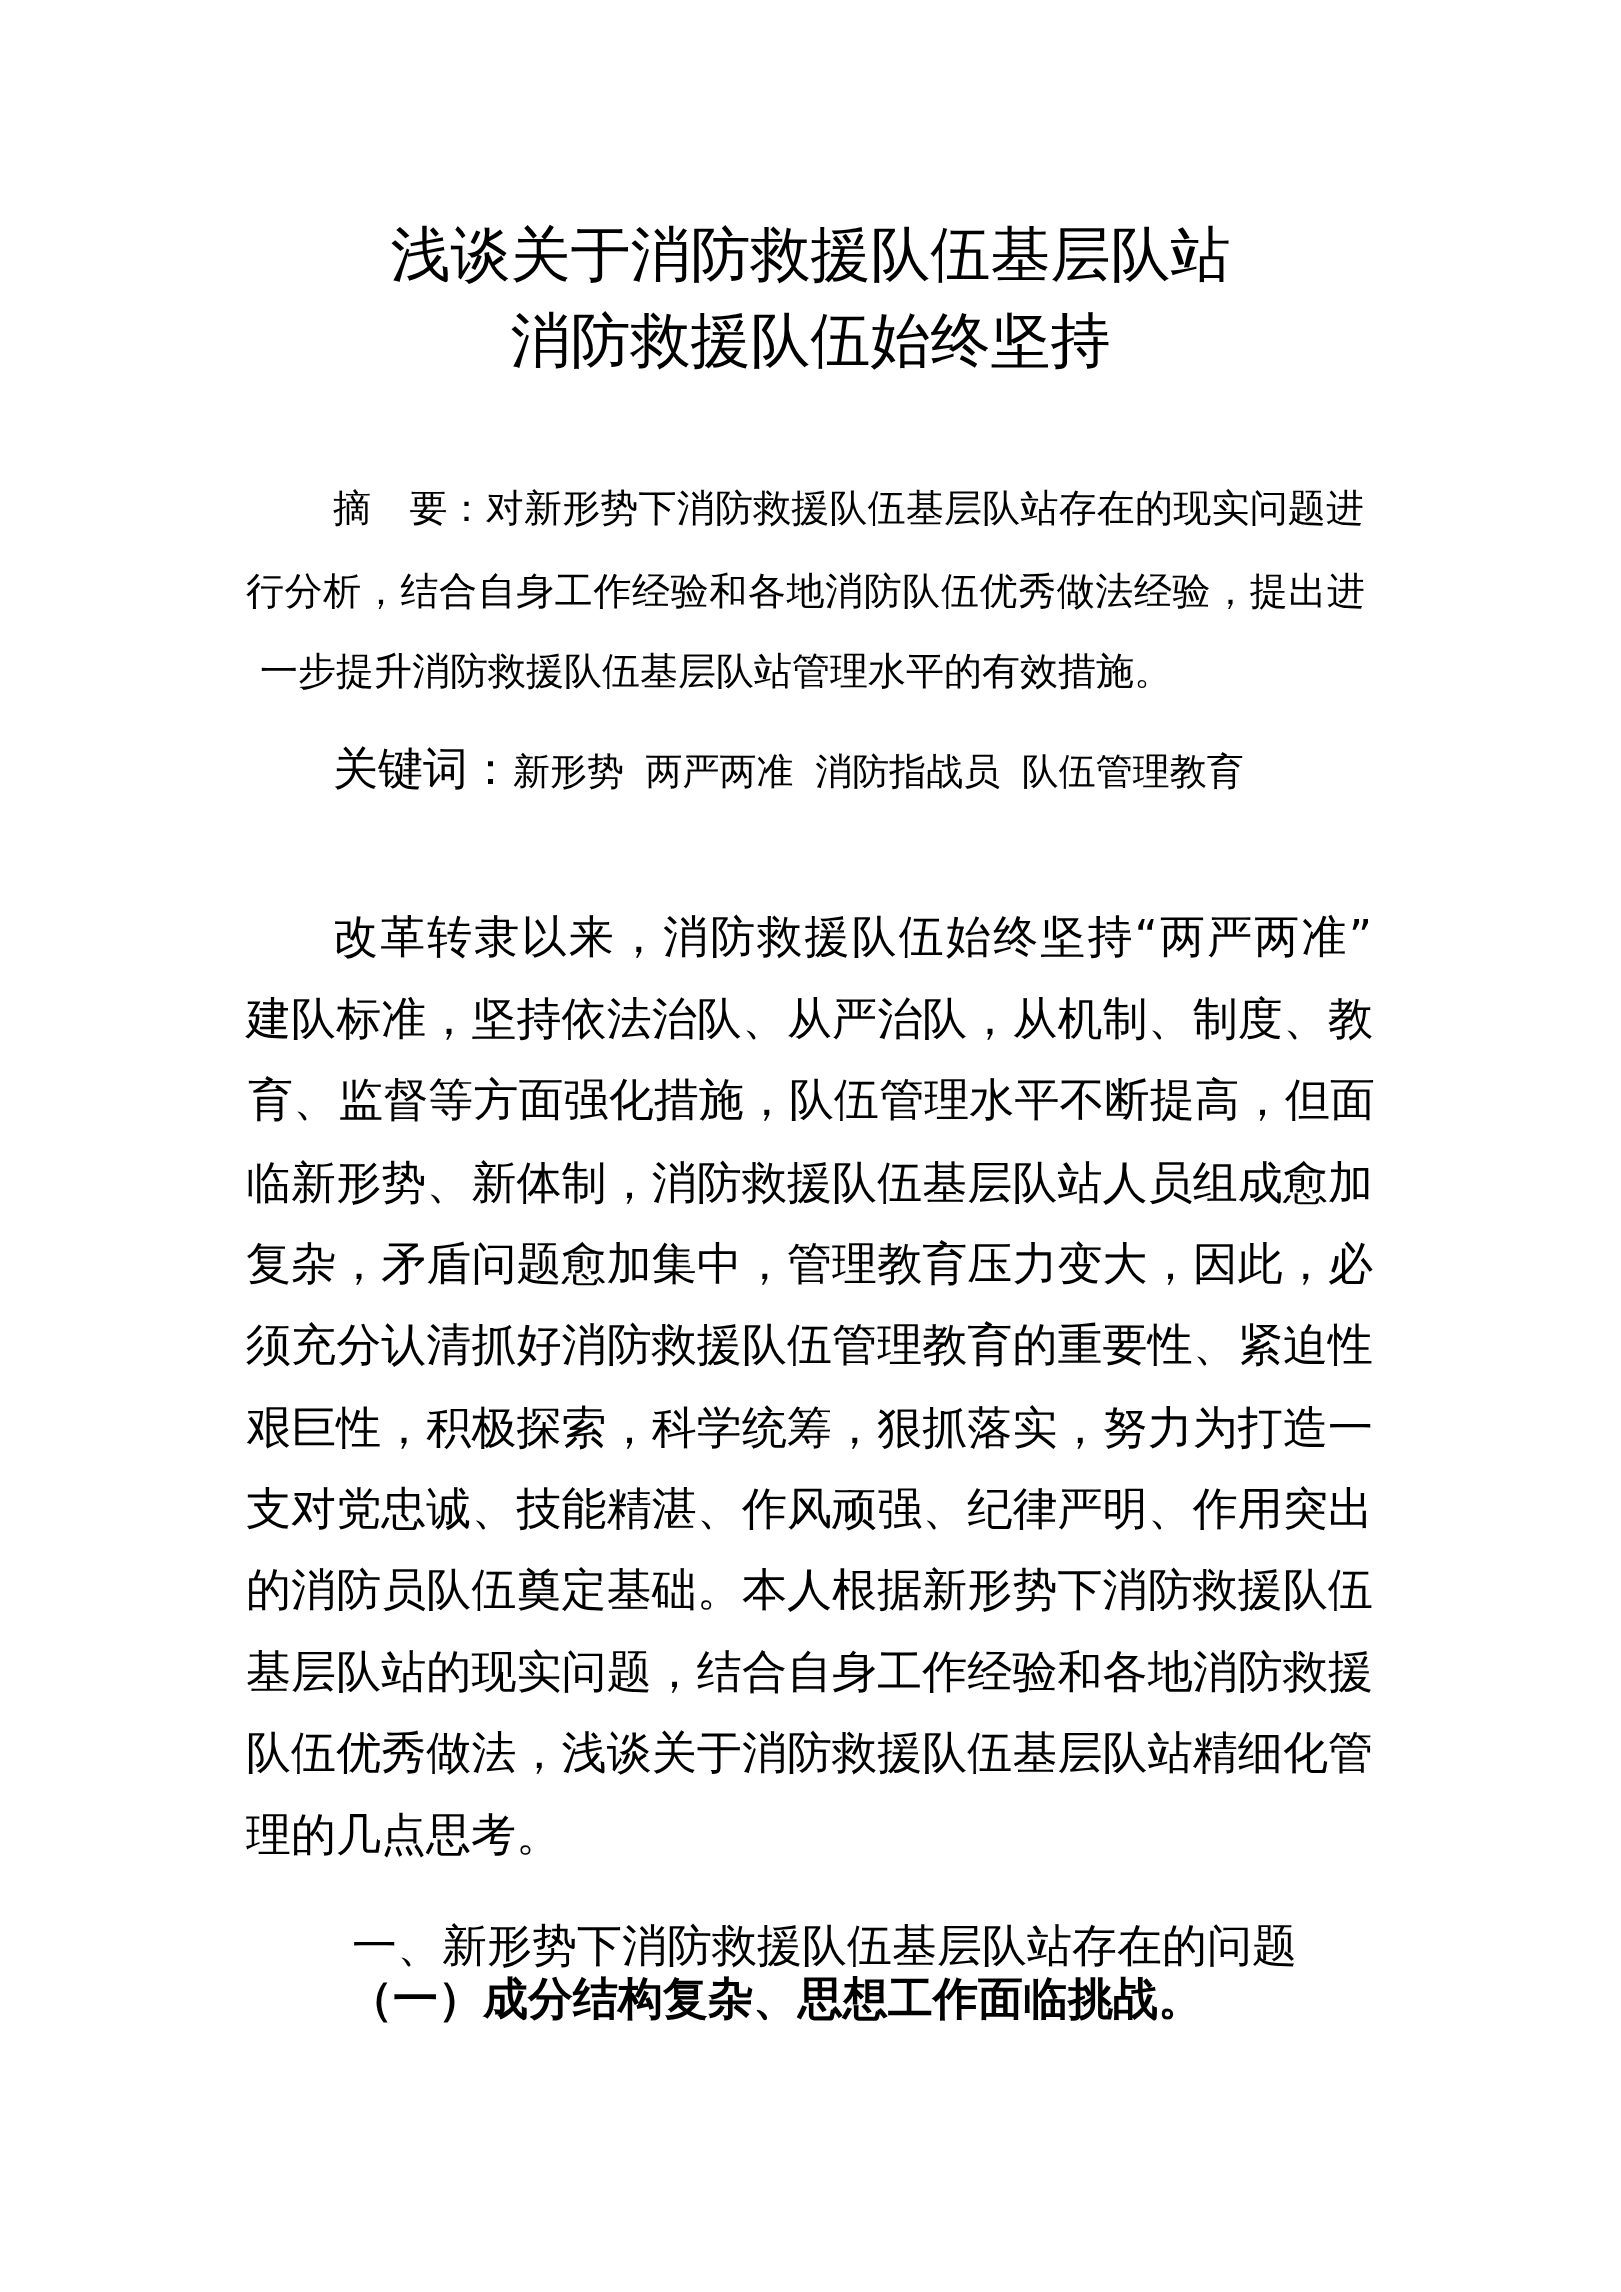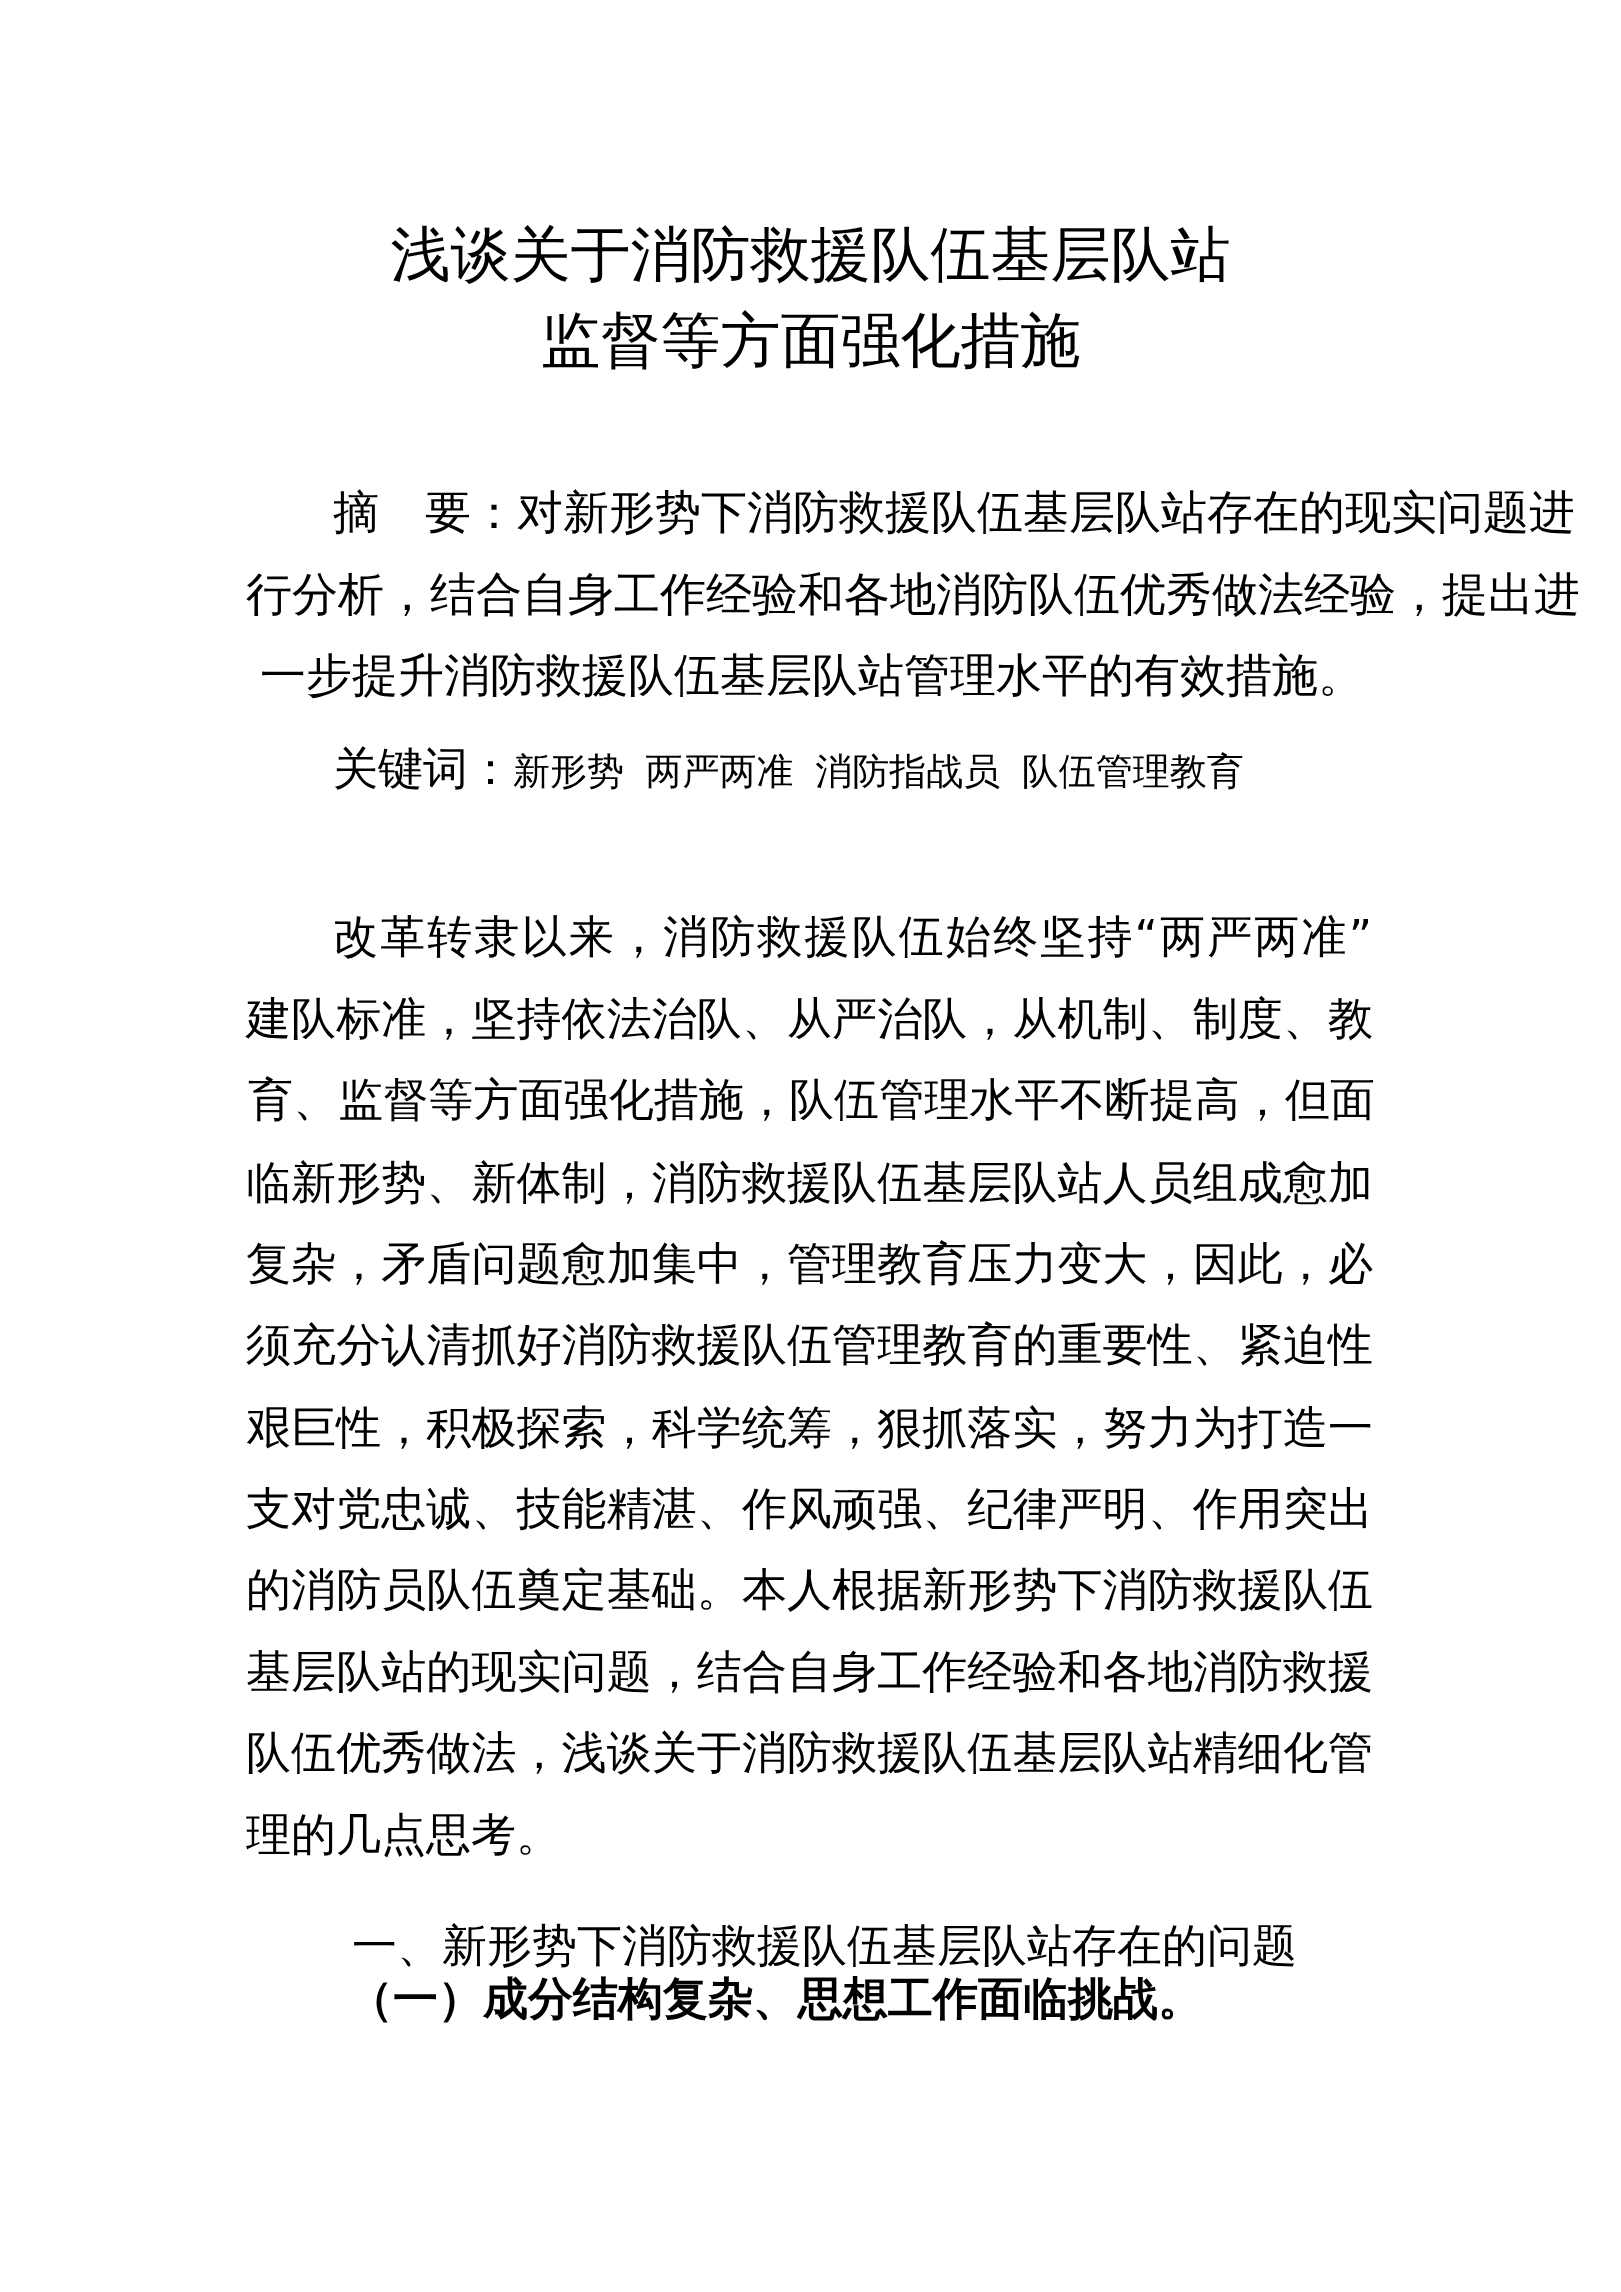--- a/index.html
+++ b/index.html
@@ -22,7 +22,7 @@
 <div>
 
   <h1 class="line title" style="top:224px; font-weight:normal;">浅谈关于消防救援队伍基层队站</h1>
-  <h1 class="line title" style="top:310px; font-weight:normal;">监督等方面强化措施</h1>
+  <h1 class="line title" style="top:310px; font-weight:normal;">消防救援队伍始终坚持</h1>
 
   <div>
     <p class="line abs" style="top:489px; left:333px; width:1031px; text-align:justify; text-align-last:justify;"><span>摘　要：</span><span>对新形势下消防救援队伍基层队站存在的现实问题进</span></p>

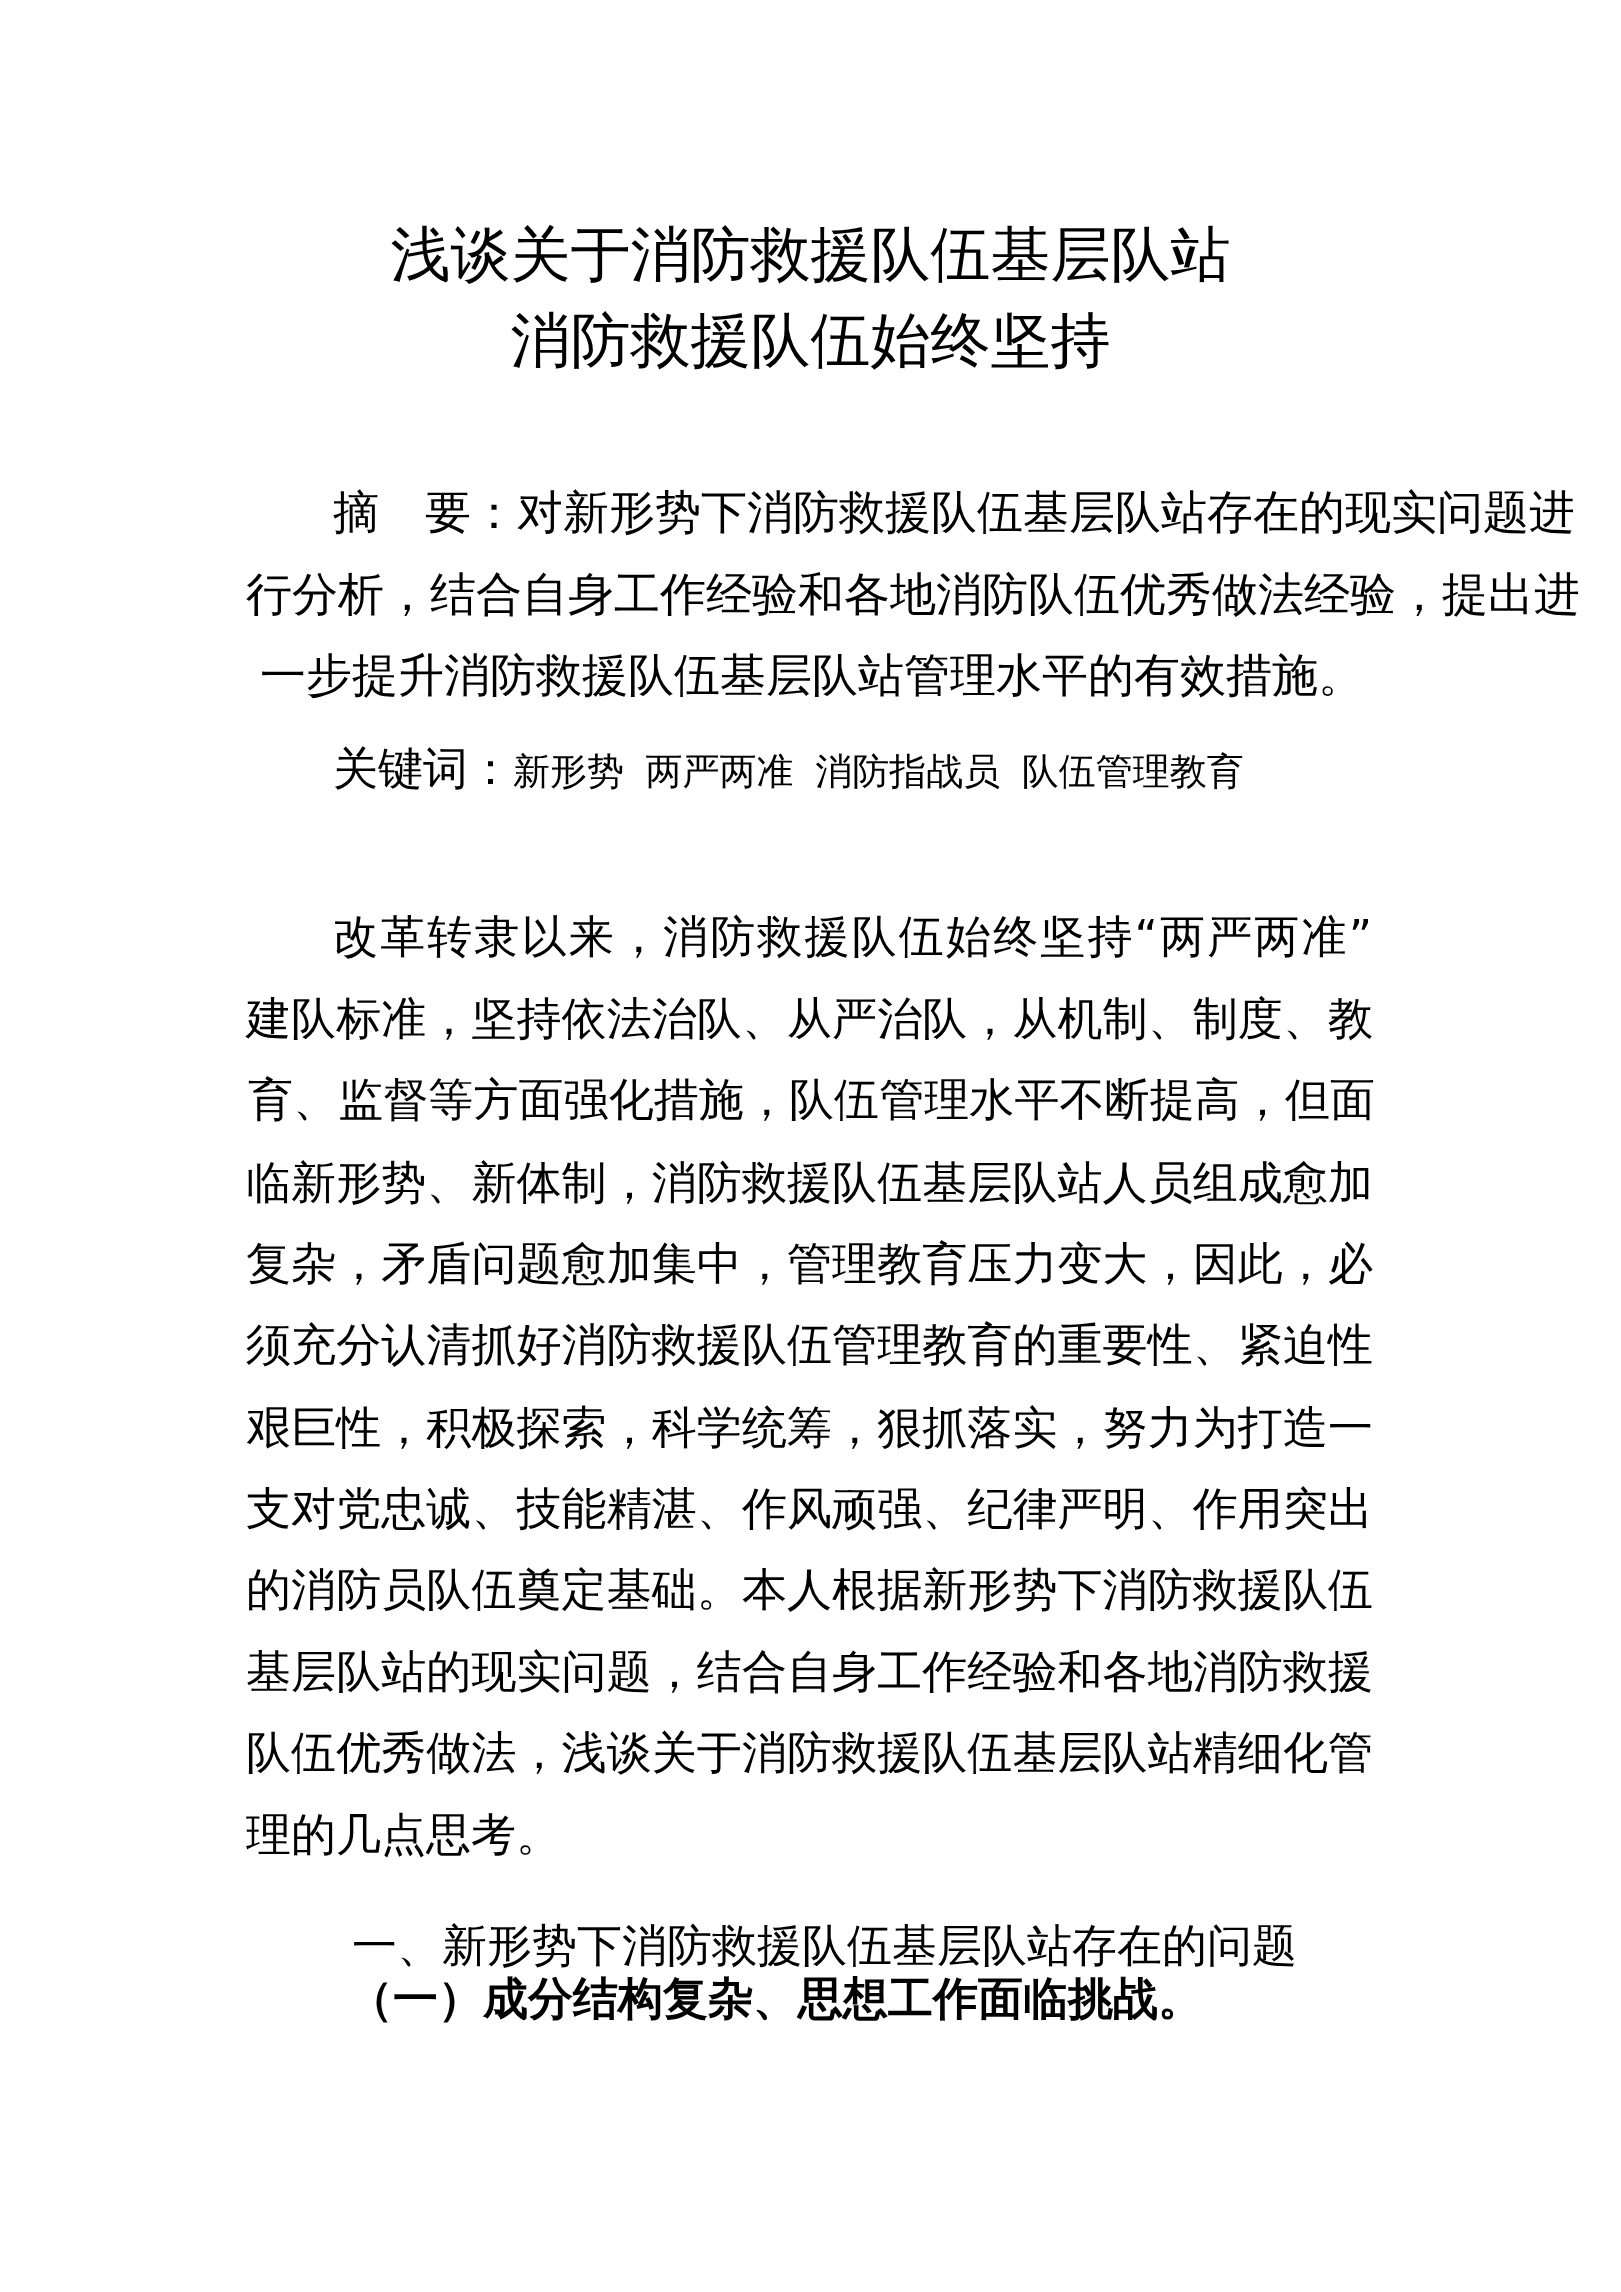--- a/index.html
+++ b/index.html
@@ -7,7 +7,7 @@
          font-family: "DejaVu Sans", "Liberation Sans", sans-serif; color: #000000; }
   .line { position: absolute; white-space: nowrap; line-height: 1; margin: 0; }
   .title { font-size: 60px; left: 0; width: 1621px; text-align: center; }
-  .abs { font-size: 46px; }
+  .abs { font-size: 38px; }
   .body { font-size: 45px; }
   .kw-label { font-size: 45px; text-align: right; }
   .kw-term { font-size: 37px; margin-right: 21.6px; }

